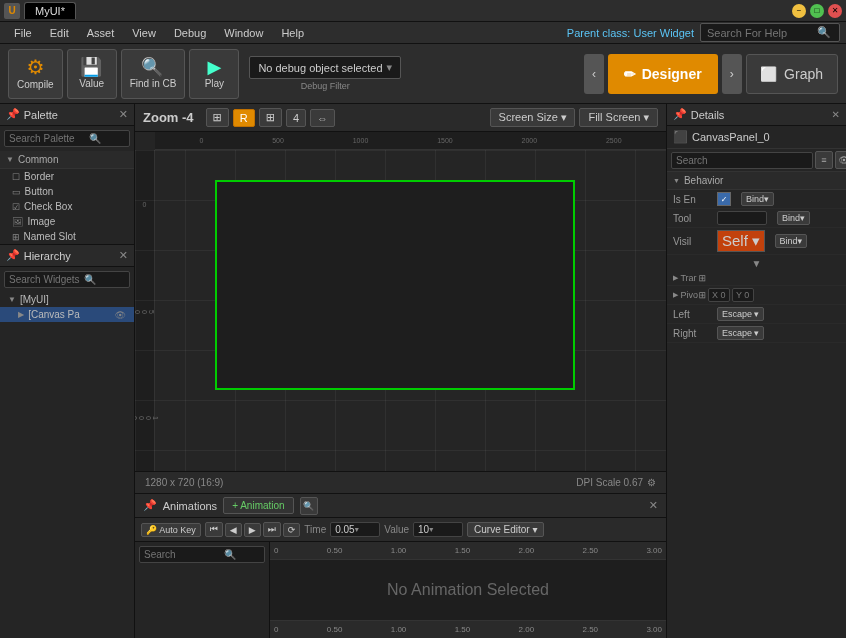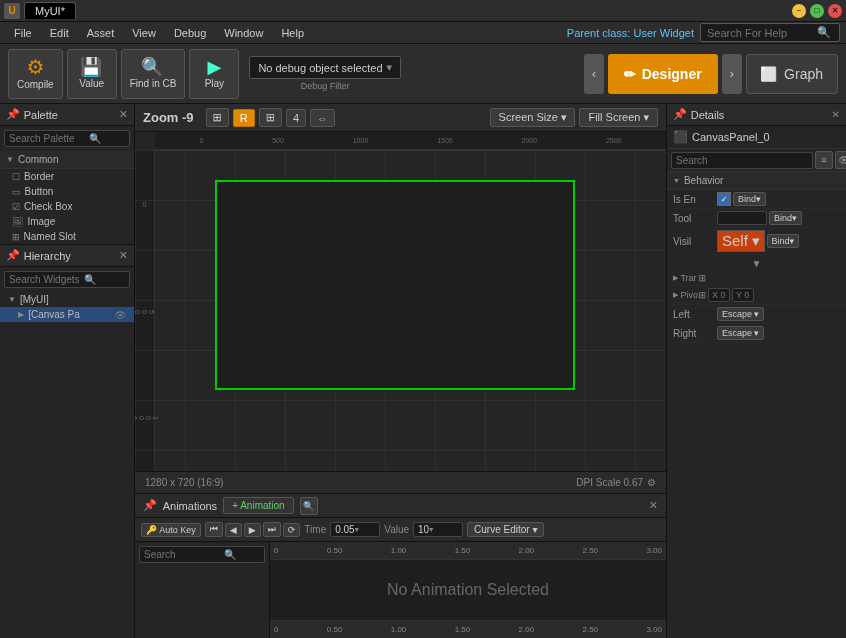--- a/index.html
+++ b/index.html
@@ -266,7 +266,7 @@
   <div class="center">
 
     <div class="canvas-toolbar">
-      <span class="zoom-label">Zoom -9</span>
+      <span class="zoom-label">Zoom -4</span>
       <button class="canvas-btn">⊞</button>
       <button class="canvas-btn orange">R</button>
       <button class="canvas-btn">⊞</button>

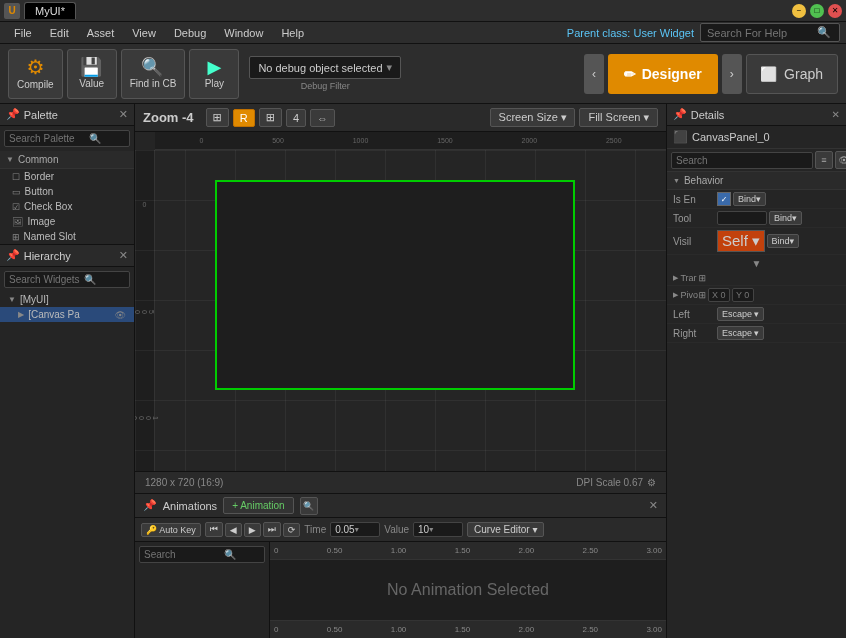--- a/index.html
+++ b/index.html
@@ -95,7 +95,7 @@
     .prop-label { color: #999; font-size: 10px; width: 40px; flex-shrink: 0; }
     .prop-value { flex: 1; display: flex; align-items: center; gap: 2px; }
     .checkbox-on { width: 14px; height: 14px; border: 1px solid #666; background: #3a6aaa; display: flex; align-items: center; justify-content: center; color: #fff; font-size: 8px; cursor: pointer; }
-    .bind-btn { background: #3a3a3a; border: 1px solid #555; border-radius: 2px; padding: 1px 4px; color: #ccc; font-size: 9px; cursor: pointer; display: flex; align-items: center; gap: 1px; }
+    .bind-btn { background: #3a3a3a; border: 1px solid #555; border-radius: 2px; padding: 1px 4px; color: #ccc; font-size: 9px; cursor: pointer; display: flex; align-items: center; gap: 1px; margin-left: 8px; }
     .small-input { background: #1a1a1a; border: 1px solid #444; border-radius: 2px; padding: 1px 3px; color: #ccc; font-size: 9px; width: 22px; outline: none; }
     .self-tag { background: #c2410c; border: 1px solid #555; border-radius: 0; padding: 1px 4px; color: #ccc; font-size: 15px; }
     .sub-section { background: #2a2a2a; padding: 3px 6px; font-size: 10px; color: #aaa; border-top: 1px solid #333; border-bottom: 1px solid #333; display: flex; align-items: center; gap: 4px; cursor: pointer; }

